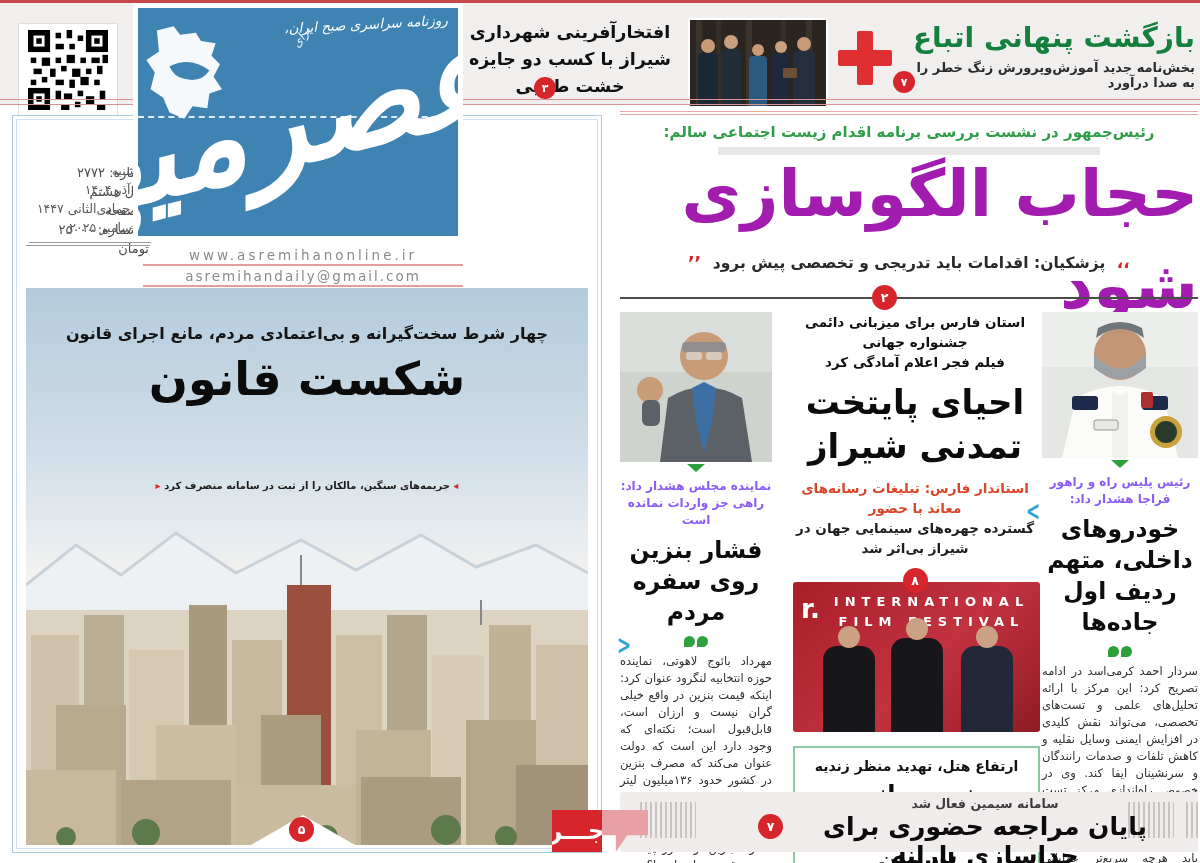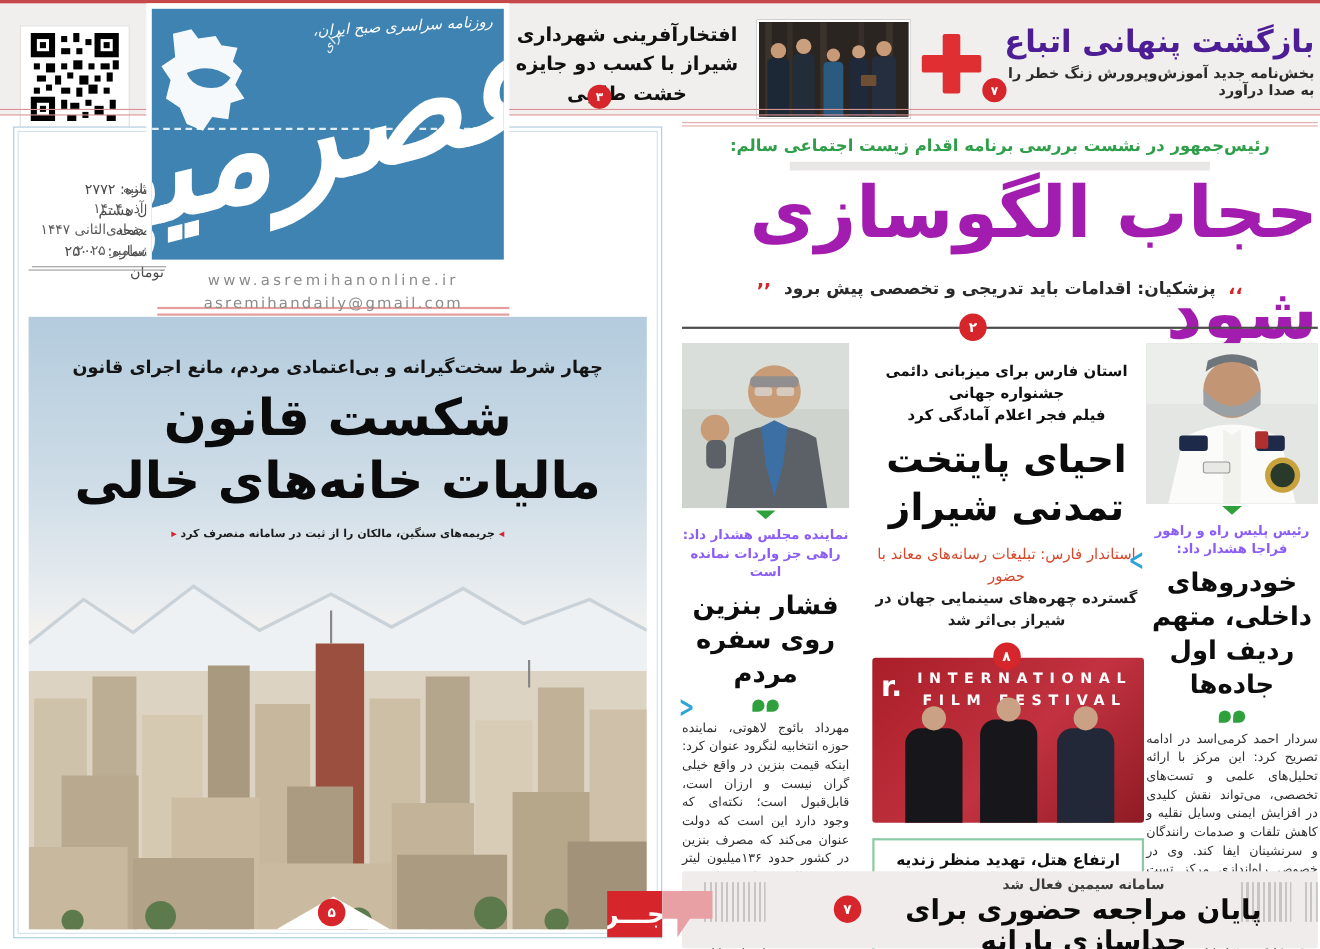--- a/index.html
+++ b/index.html
@@ -19,7 +19,7 @@
 
   
   .atba { position:absolute; left:905px; top:18px; width:290px; text-align:right; }
-  .atba-h { font-size:28px; font-weight:bold; color:#4c1d95; letter-spacing:-0.5px; }
+  .atba-h { font-size:28px; font-weight:bold; color:#15803d; letter-spacing:-0.5px; }
   .atba-s { font-size:13px; font-weight:bold; color:#2b2b2b; margin-top:6px; }
   .red-cross { position:absolute; left:838px; top:28px; width:54px; height:54px; }
   .red-cross::before { content:""; position:absolute; left:0; top:19px; width:54px; height:16px; background:#e02f33; border-radius:2px; }

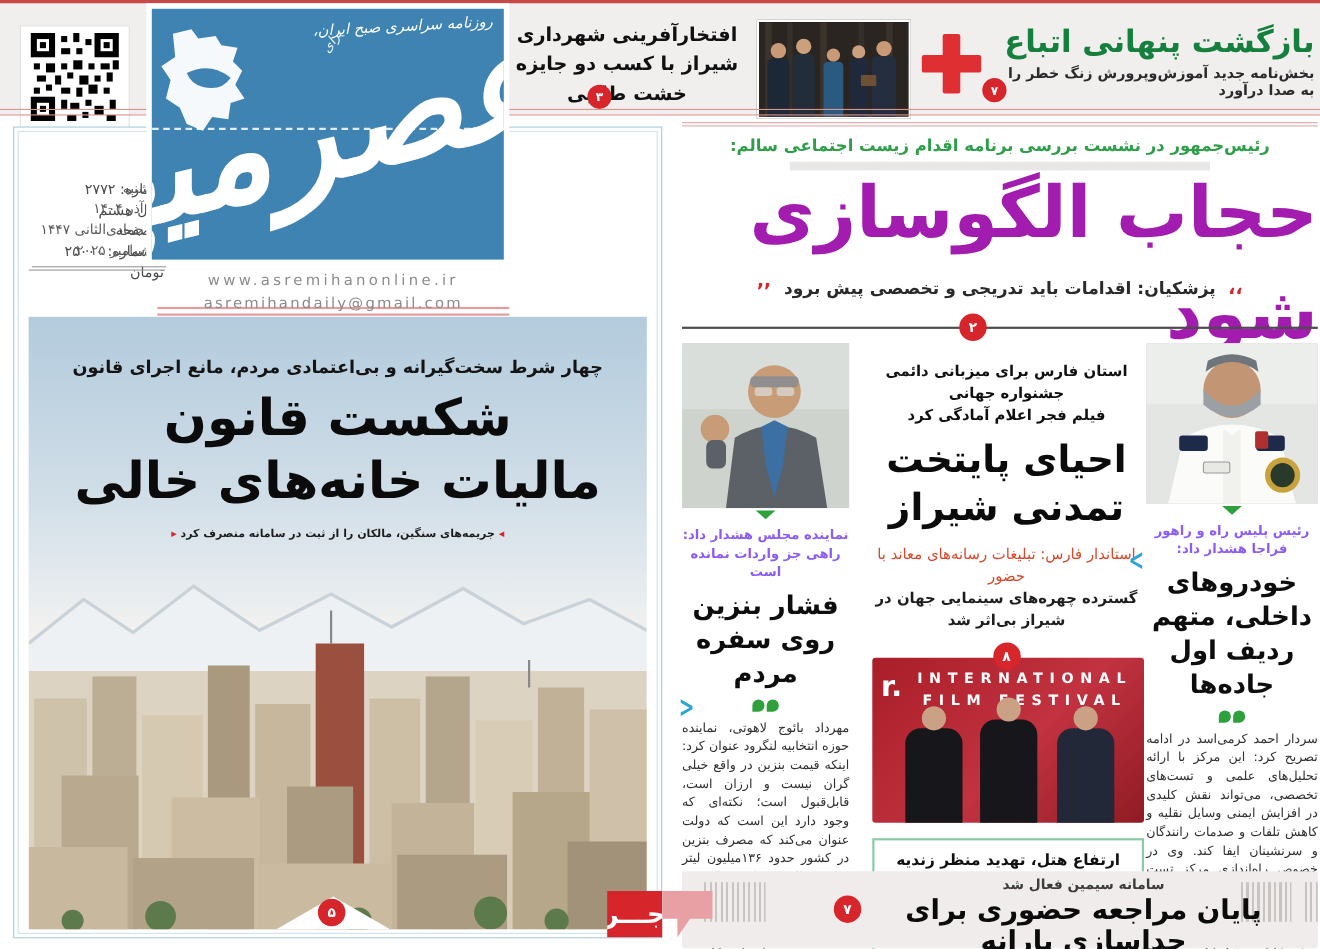--- a/index.html
+++ b/index.html
@@ -53,7 +53,7 @@
   .date-info { position:absolute; left:15px; top:45px; width:120px; text-align:right; font-size:12.5px; color:#5a5a5a; line-height:19px; }
   .date-rule { position:absolute; left:13px; top:129px; width:124px; border-top:1px solid #9a9a9a; }
 
-  .site-line { position:absolute; left:130px; top:131px; width:320px; text-align:center; direction:ltr; font-size:13.5px; color:#8b8b8b; letter-spacing:3px; border-bottom:2px solid #e49c9c; padding-bottom:16px; }
+  .site-line { position:absolute; left:130px; top:131px; width:320px; text-align:center; direction:ltr; font-size:13.5px; color:#8b8b8b; letter-spacing:3px; border-bottom:2px solid #e49c9c; padding-bottom:1px; }
   .mail-line { position:absolute; left:130px; top:152px; width:320px; text-align:center; direction:ltr; font-size:13.5px; color:#8b8b8b; letter-spacing:2px; border-bottom:2px solid #e49c9c; padding-bottom:1px; }
 
   

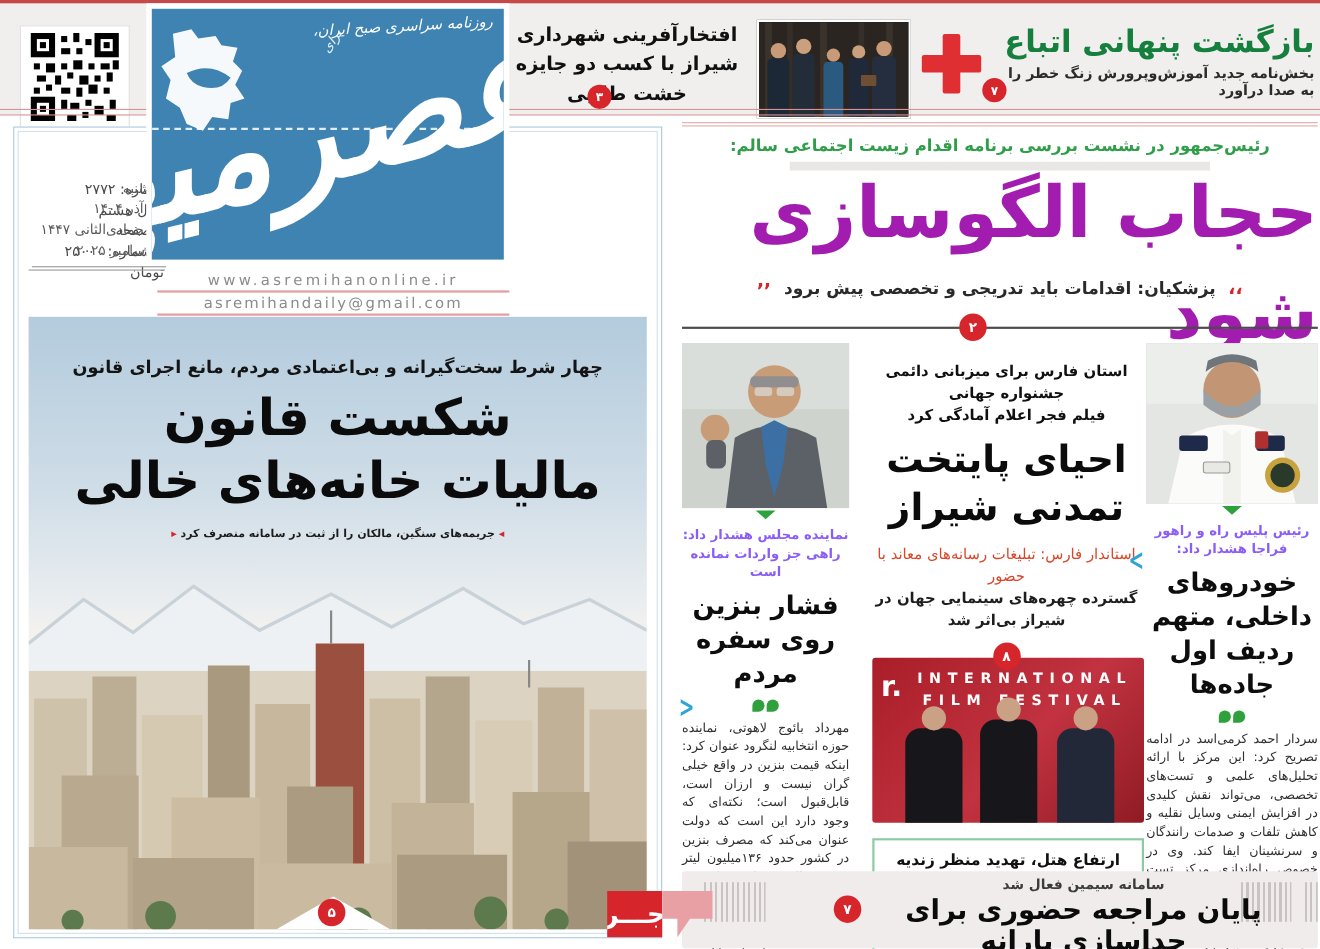--- a/index.html
+++ b/index.html
@@ -96,7 +96,7 @@
   .mini-body { font-size:11.5px; color:#303030; line-height:17px; text-align:justify; }
 
   
-  .sh-kicker { font-size:13.5px; font-weight:bold; color:#101010; line-height:20px;margin-top:16px; }
+  .sh-kicker { font-size:13.5px; font-weight:bold; color:#101010; line-height:20px; }
   .sh-h { font-size:34px; font-weight:bold; color:#0b0b0b; line-height:44px; margin-top:8px; letter-spacing:-1px; }
   .sh-sub-red { font-size:13.5px; font-weight:normal; color:#d9472a; margin-top:10px; line-height:20px; }
   .sh-sub-blk { font-size:13.5px; font-weight:bold; color:#1e1e1e; line-height:20px; }

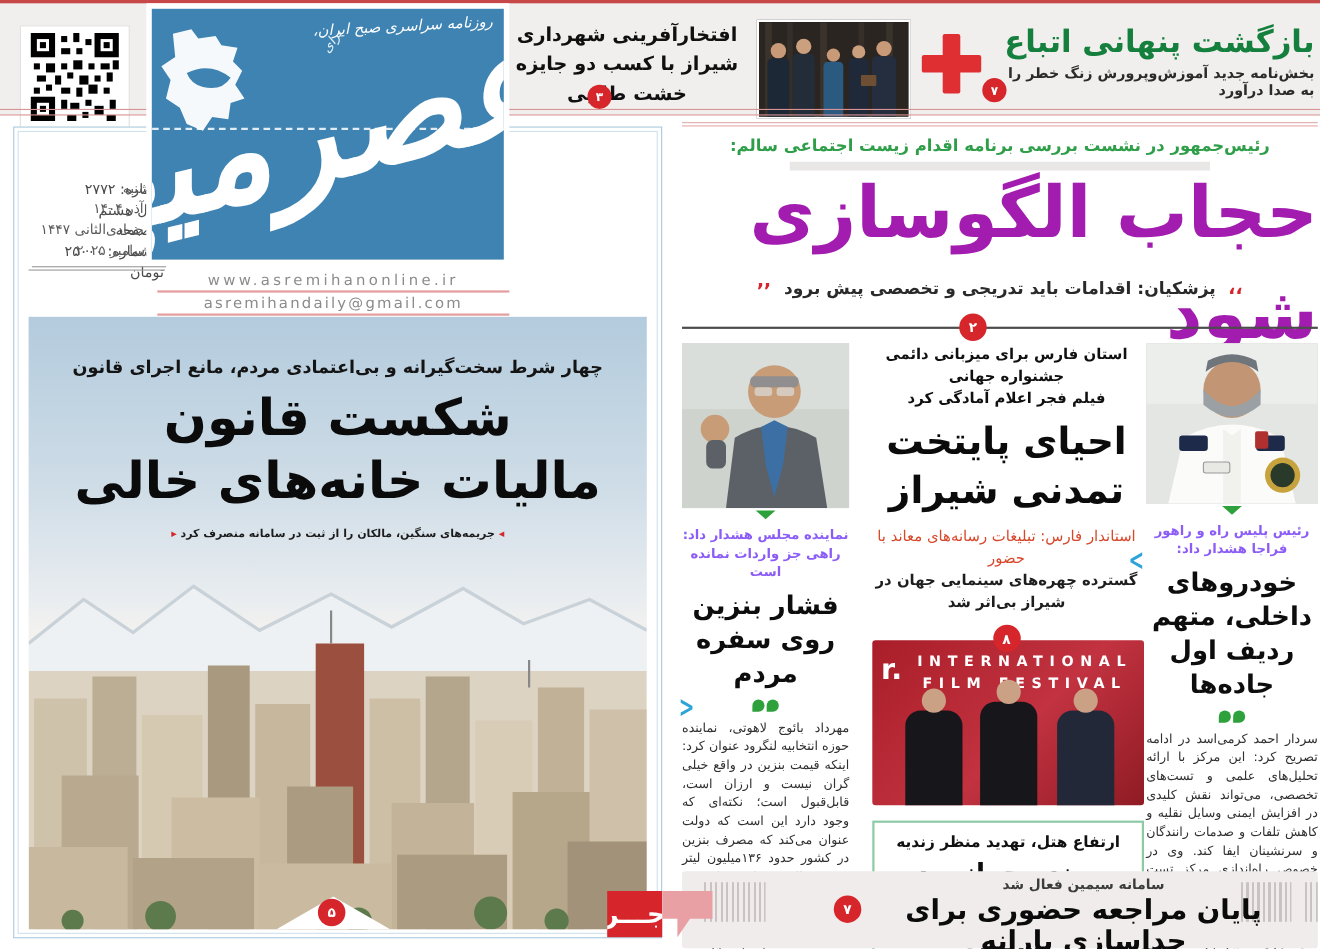--- a/index.html
+++ b/index.html
@@ -296,7 +296,6 @@
       <div class="lead-left-kicker">چهار شرط سخت‌گیرانه و بی‌اعتمادی مردم، مانع اجرای قانون</div>
       <div class="lead-left-h">
         <div>شکست قانون</div>
-        <div>مالیات خانه‌های خالی</div>
       </div>
       <div class="lead-left-sub">
         <span class="mark">◂</span>

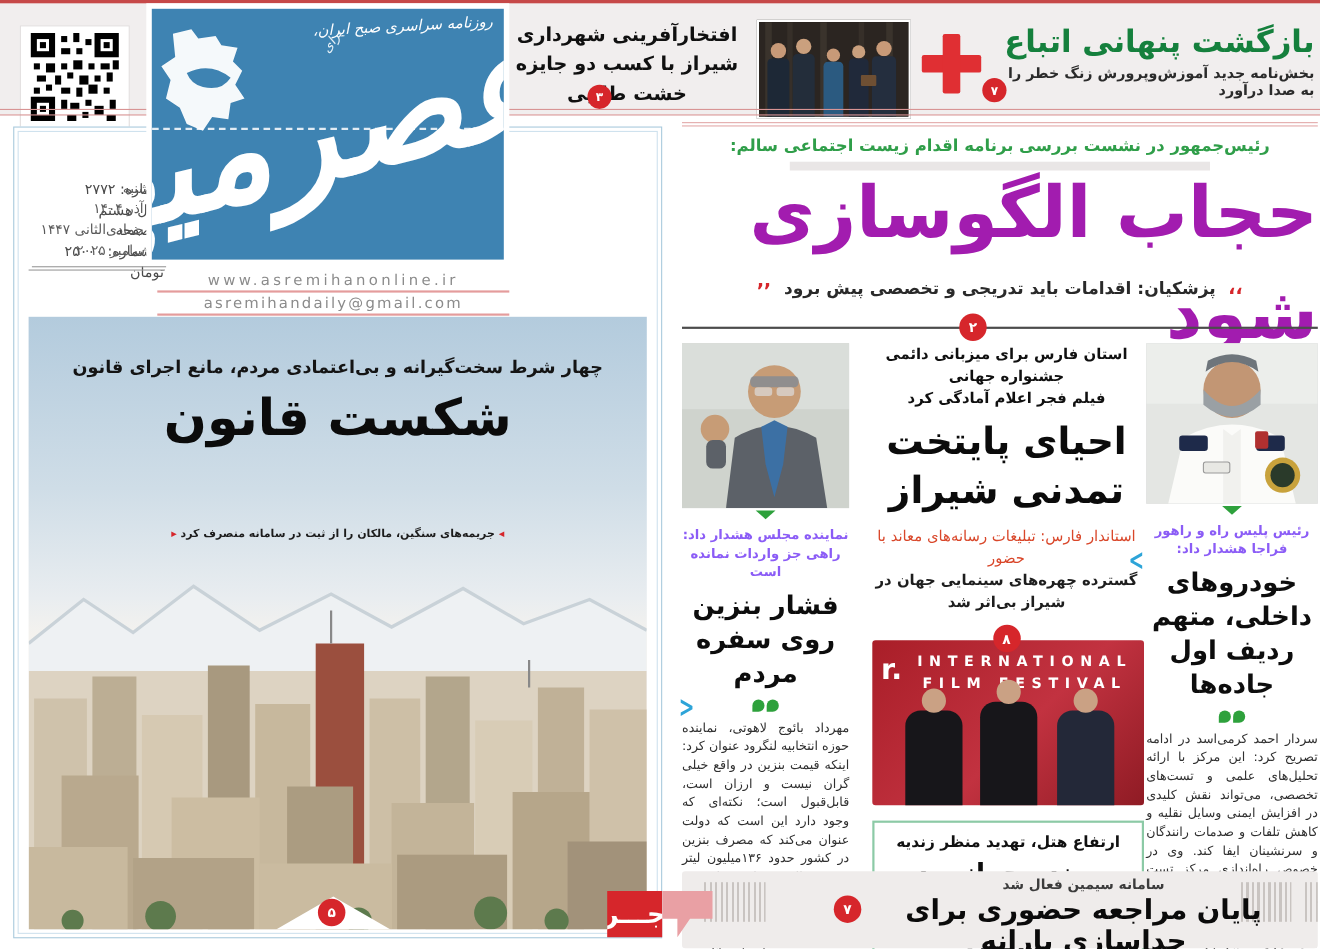--- a/index.html
+++ b/index.html
@@ -98,7 +98,7 @@
   
   .sh-kicker { font-size:13.5px; font-weight:bold; color:#101010; line-height:20px; }
   .sh-h { font-size:34px; font-weight:bold; color:#0b0b0b; line-height:44px; margin-top:8px; letter-spacing:-1px; }
-  .sh-sub-red { font-size:13.5px; font-weight:normal; color:#d9472a; margin-top:10px; line-height:20px; }
+  .sh-sub-red { font-size:13.5px; font-weight:bold; color:#d9472a; margin-top:10px; line-height:20px; }
   .sh-sub-blk { font-size:13.5px; font-weight:bold; color:#1e1e1e; line-height:20px; }
   .sh-pg { margin:8px auto -11px; position:relative; z-index:3; }
   .festival-photo { position:relative; width:247px; height:150px; margin-top:0; background:linear-gradient(135deg,#a91e28,#c23240 55%,#8f1b24); overflow:hidden; border-radius:3px; }

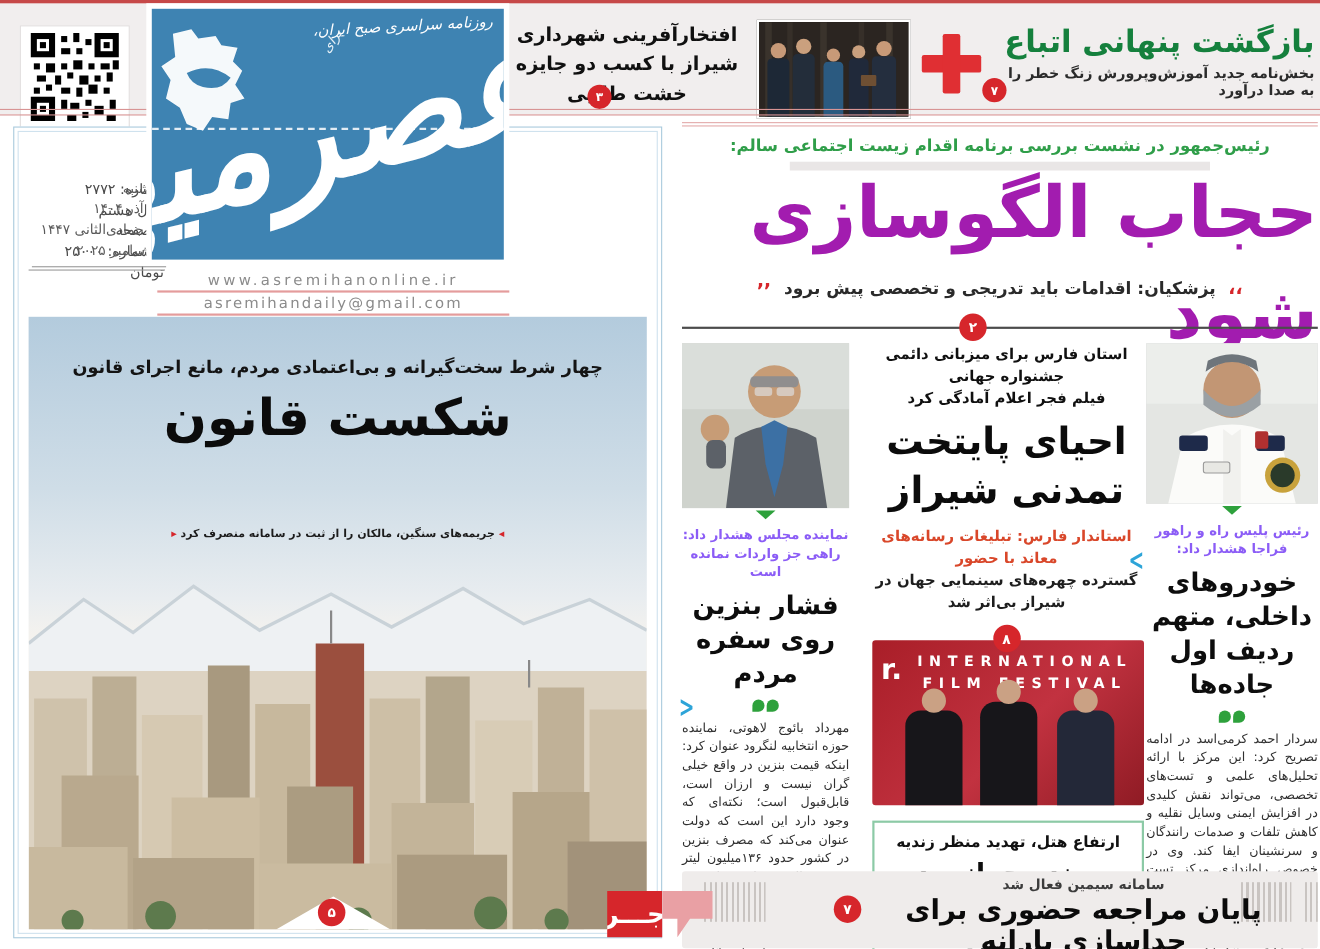--- a/index.html
+++ b/index.html
@@ -113,7 +113,7 @@
   .chevron { position:absolute; color:#2da4d8; font-weight:bold; font-size:17px; transform:scaleY(1.6); }
 
   
-  .bottom-strip { position:absolute; left:620px; top:792px; width:578px; height:70px; background:#efeceb; border-radius:3px; }
+  .bottom-strip { position:absolute; left:620px; top:792px; width:578px; height:60px; background:#efeceb; border-radius:3px; }
   .bars { position:absolute; top:10px; width:56px; height:36px; background:repeating-linear-gradient(90deg,#c9c4c1 0 2px,transparent 2px 5px); }
   .bars.b-left { left:20px; } .bars.b-right { left:508px; width:46px; } .bars.b-edge { left:566px; width:12px; }
   .bs-text { position:absolute; left:170px; top:4px; width:390px; text-align:center; }

